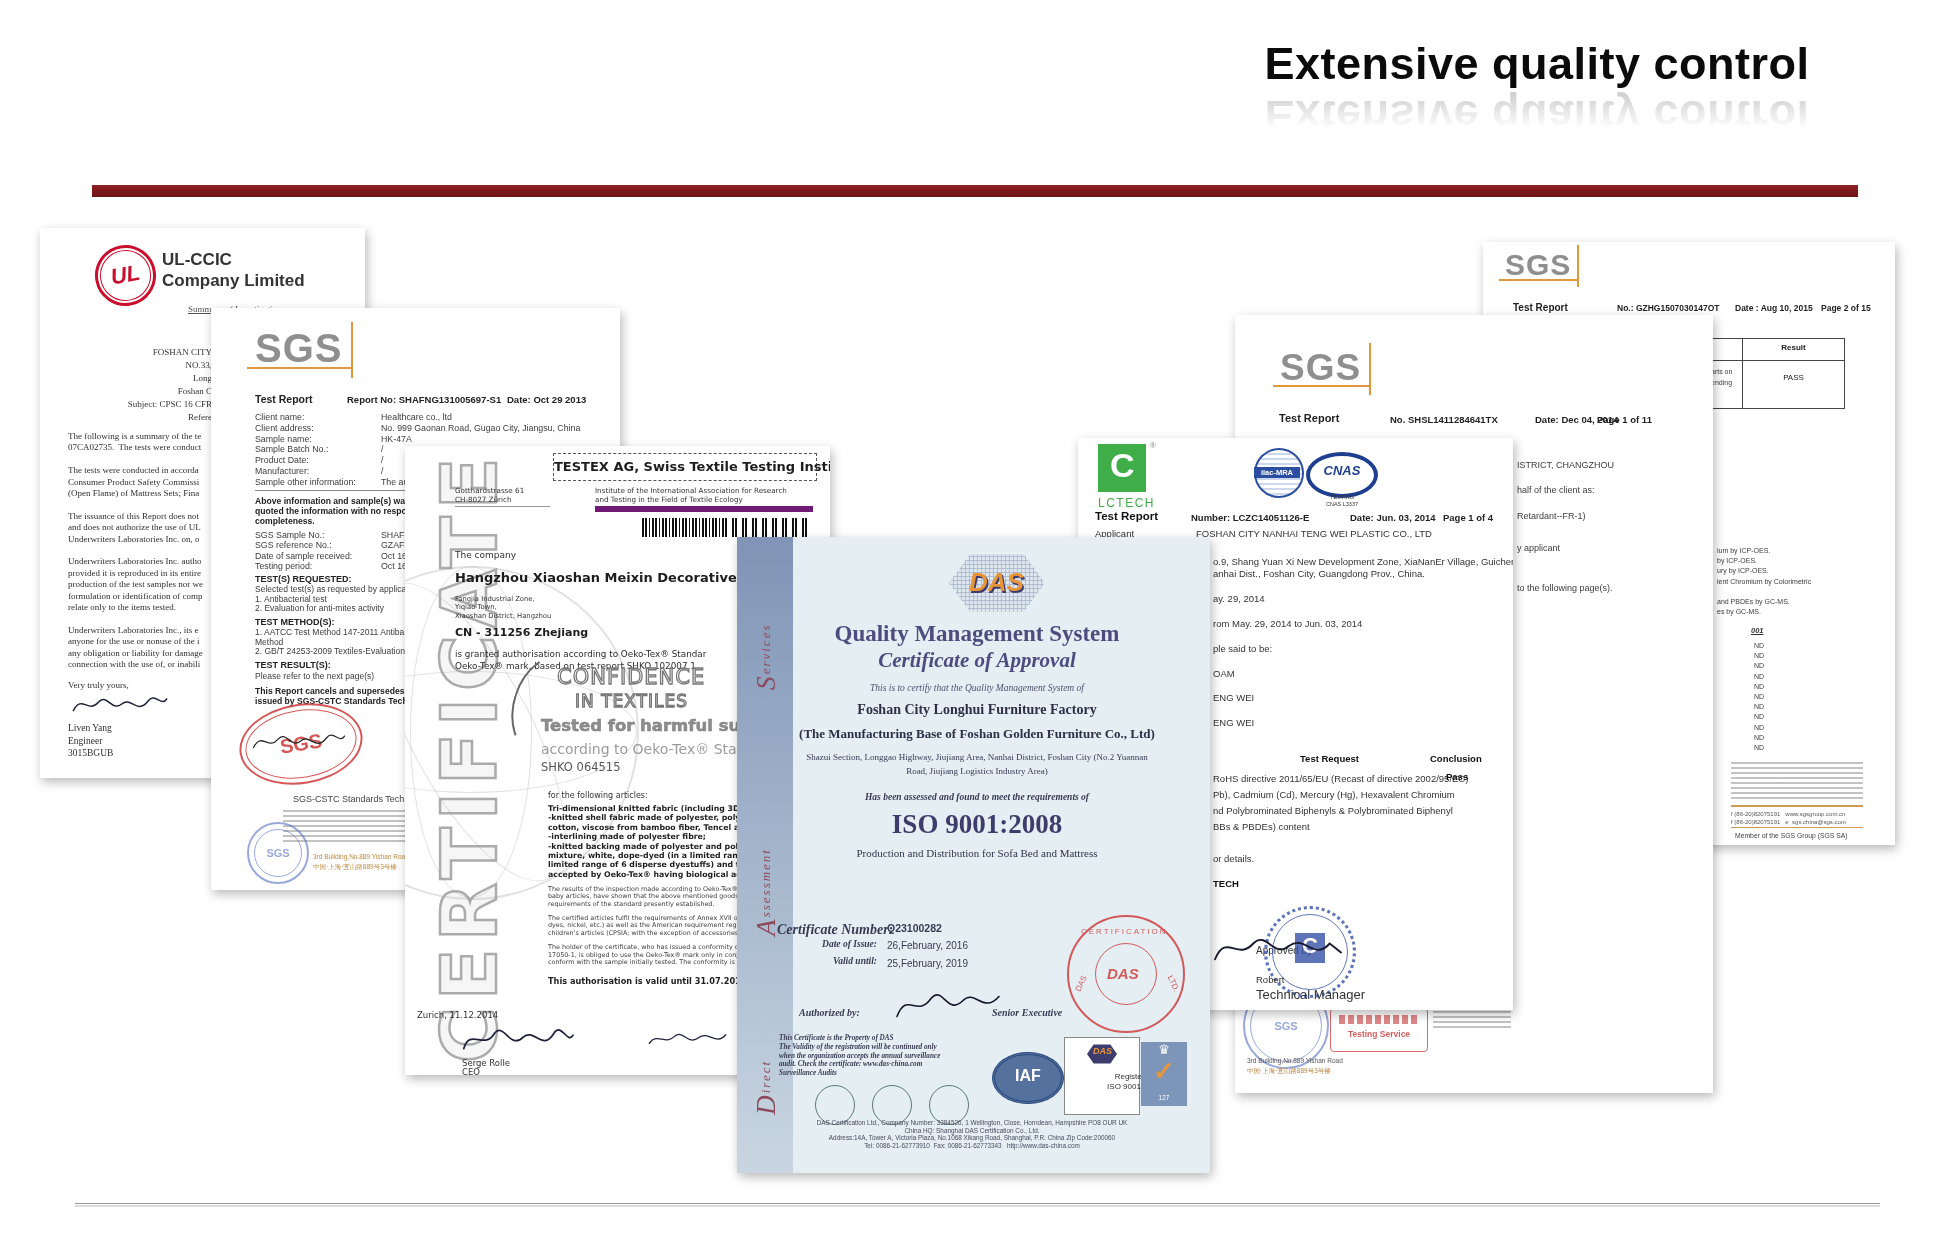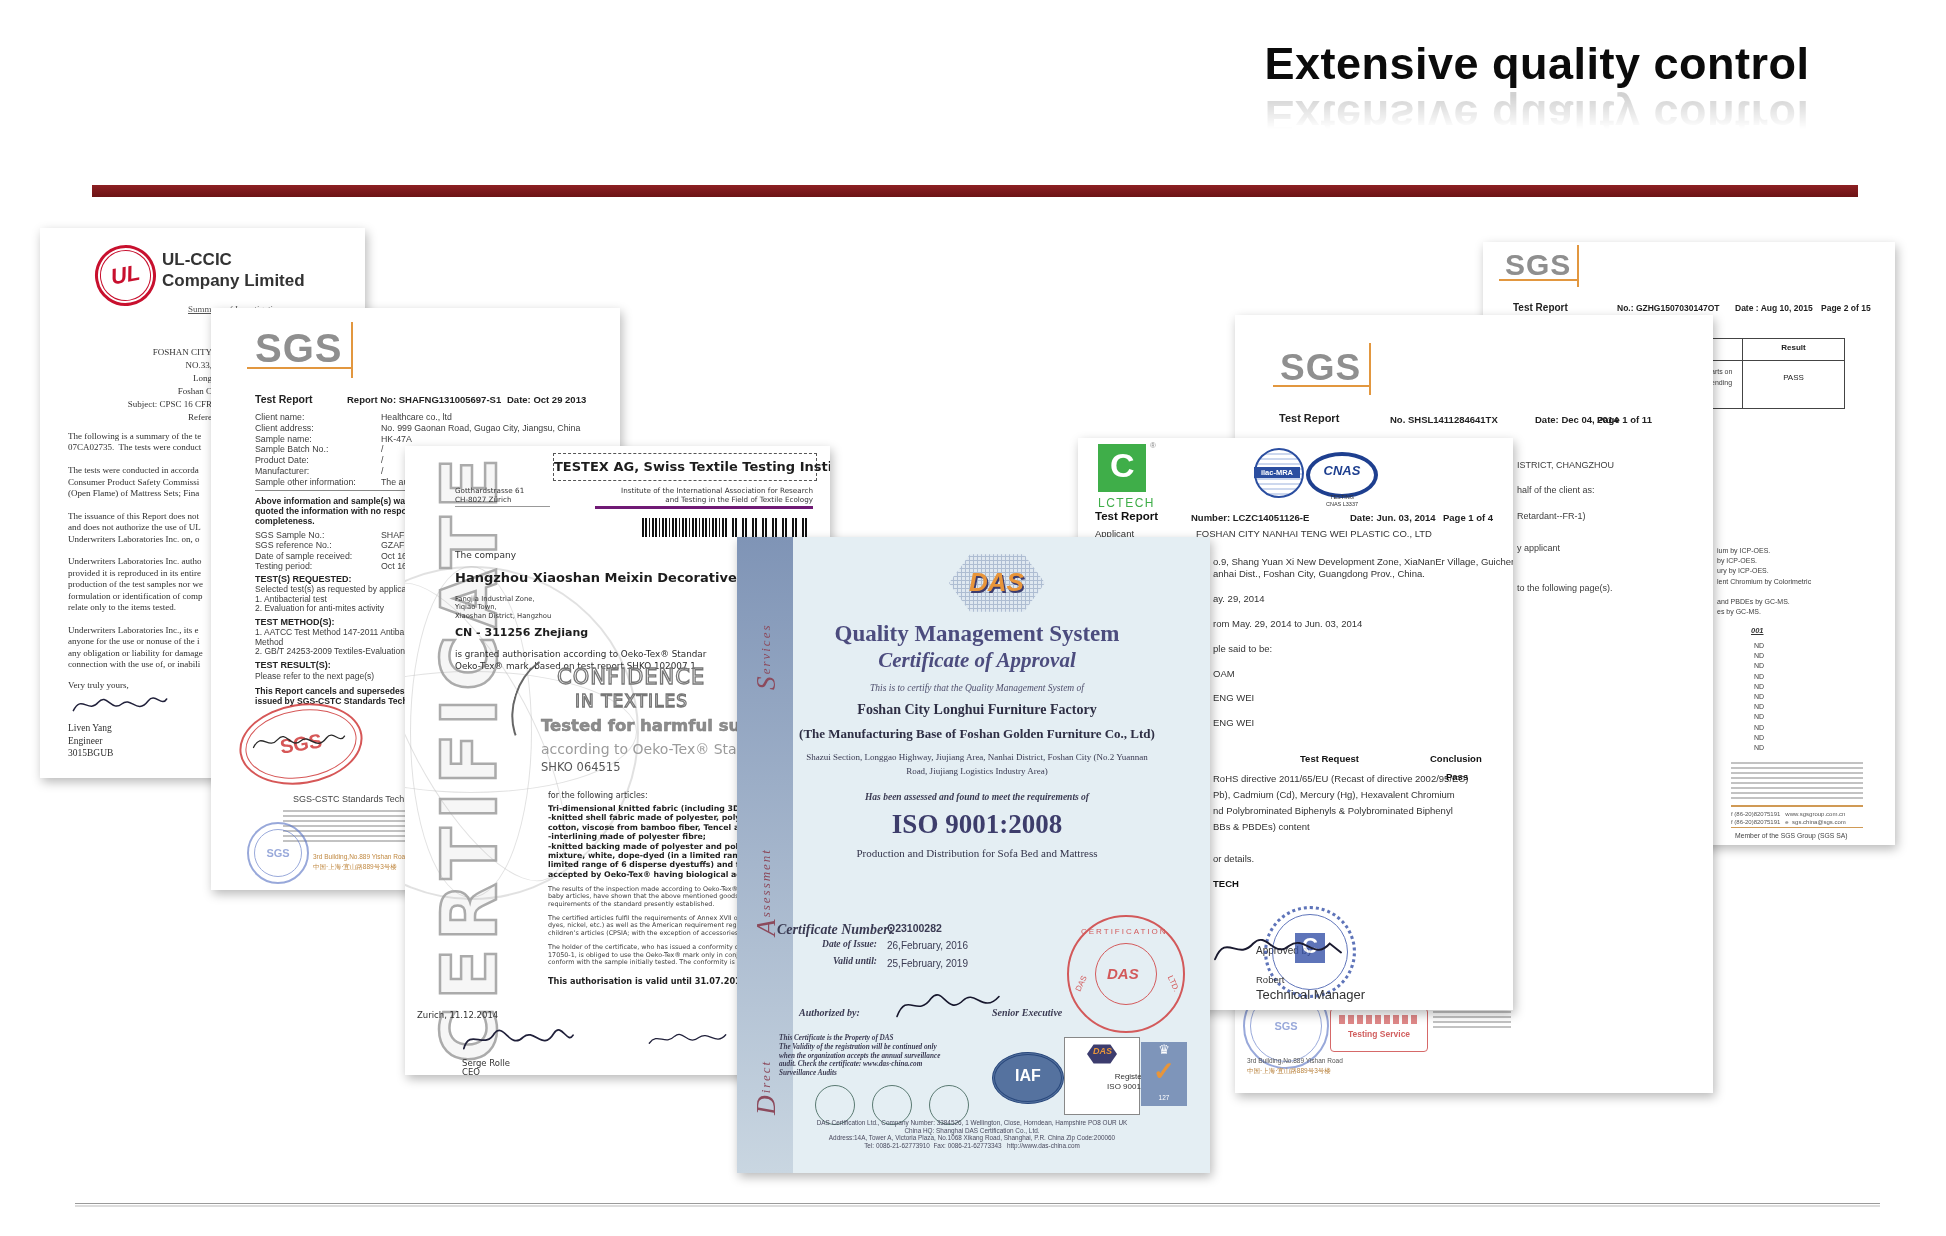--- a/index.html
+++ b/index.html
@@ -171,7 +171,7 @@
     </div>
     <div class="t" style="left:50px;top:40px;font-size:7.2px;line-height:9px;color:#333;border-bottom:1px solid #999;padding-bottom:2px;width:95px;">Gotthardstrasse 61
 CH-8027 Zürich</div>
-    <div class="t" style="left:190px;top:40px;width:218px;text-align:right;font-size:7.2px;line-height:9px;color:#333;border-bottom:3px solid #701a75;padding-bottom:2px;">Institute of the International Association for Research
+    <div class="t" style="left:190px;top:40px;width:218px;text-align:left;font-size:7.2px;line-height:9px;color:#333;border-bottom:6px solid #701a75;padding-bottom:2px;">Institute of the International Association for Research
 and Testing in the Field of Textile Ecology</div>
     <div class="barcode" style="left:237px;top:72px;width:170px;height:19px;"></div>
     <div class="t" style="left:50px;top:104px;font-size:9px;color:#333;">The company</div>

